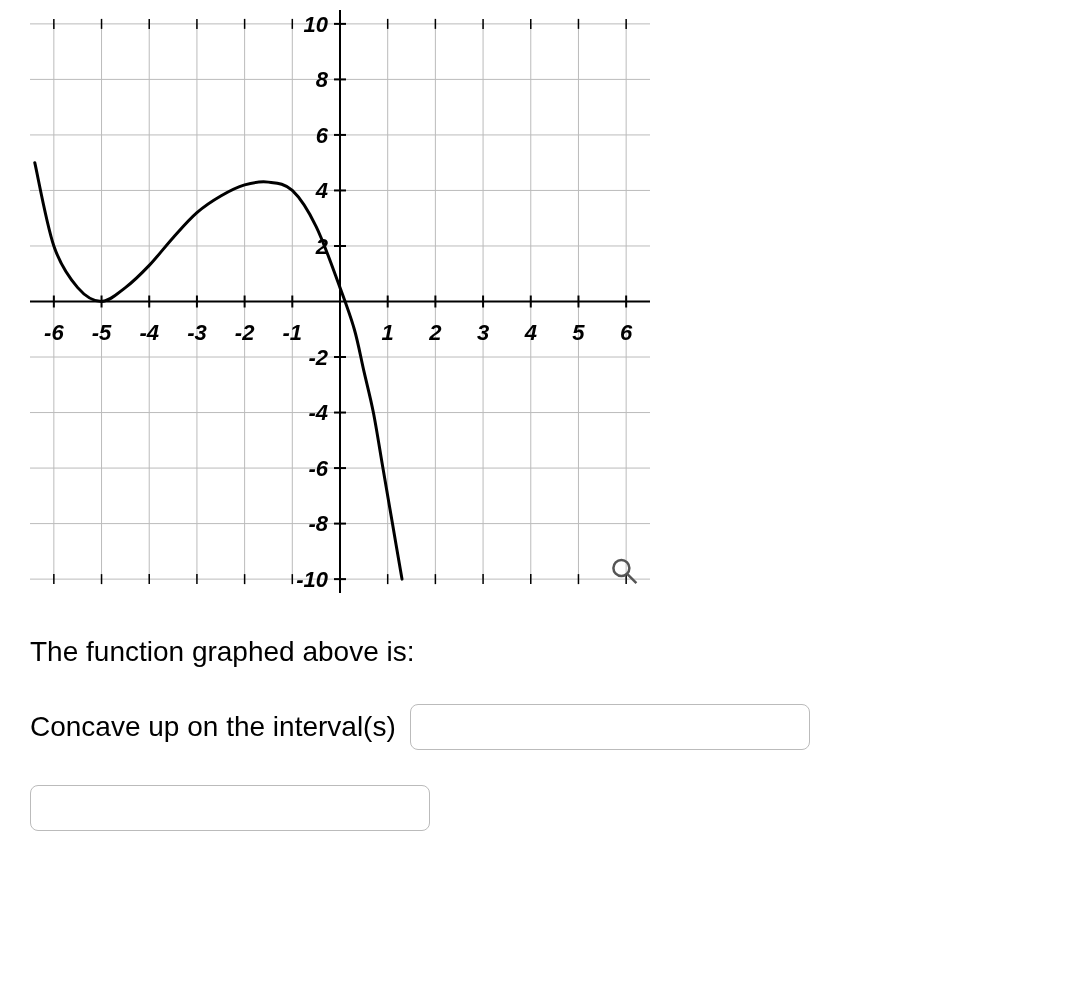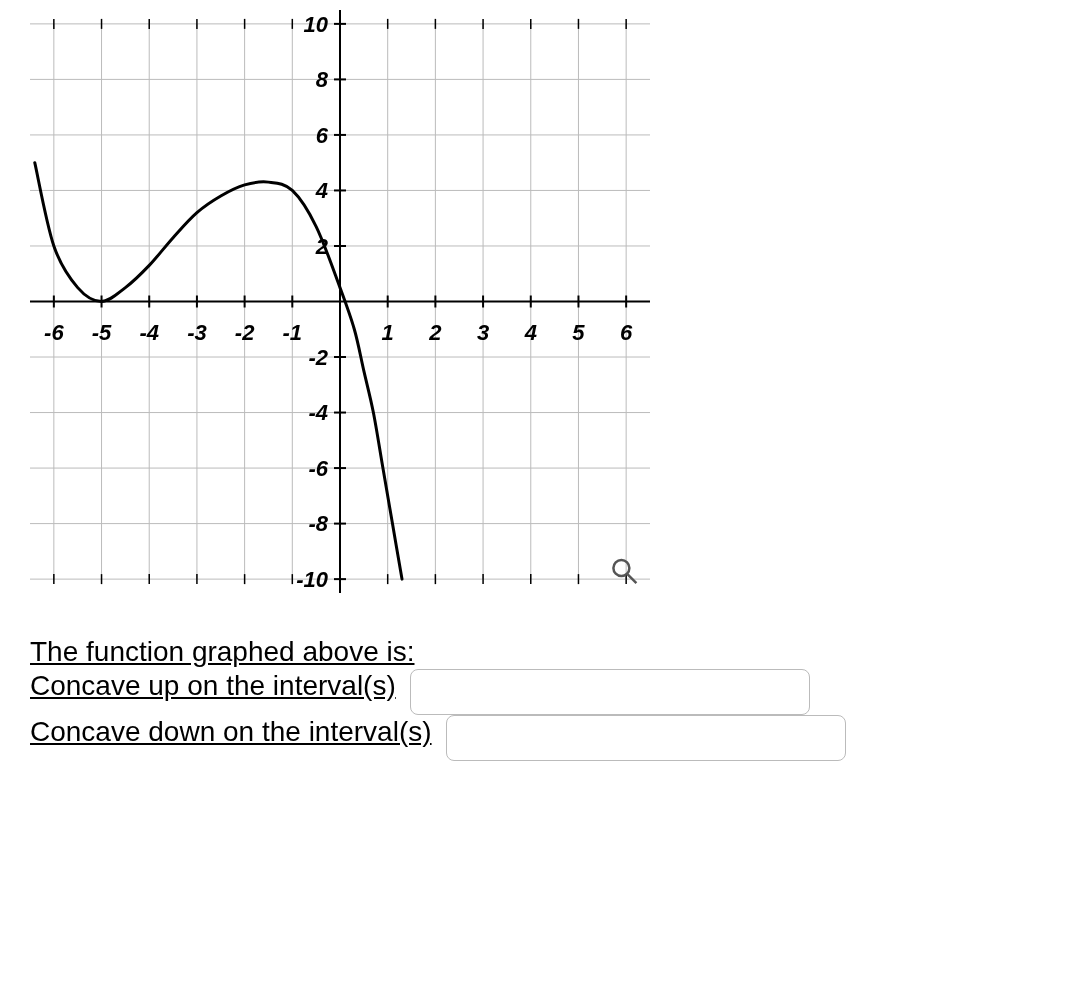--- a/index.html
+++ b/index.html
@@ -42,7 +42,6 @@
     margin-top: 35px;
     font-size: 28px;
     line-height: 1.2;
-    text-decoration: underline;
   }
   .prompt-row {
     display: flex;

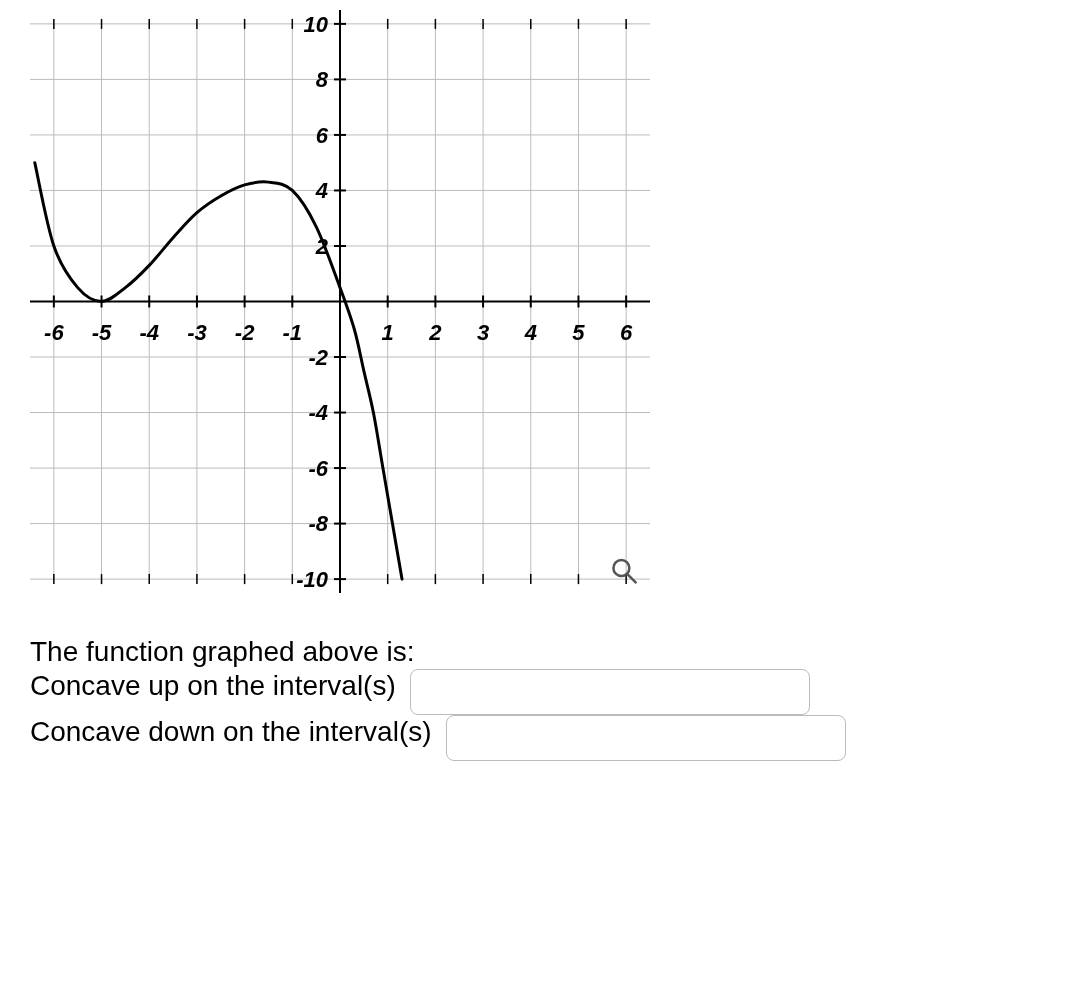--- a/index.html
+++ b/index.html
@@ -45,7 +45,8 @@
   }
   .prompt-row {
     display: flex;
-    align-items: flex-start;
+    align-items: center;
+    margin-top: 35px;
     gap: 14px;
   }
   .prompt-row .label {

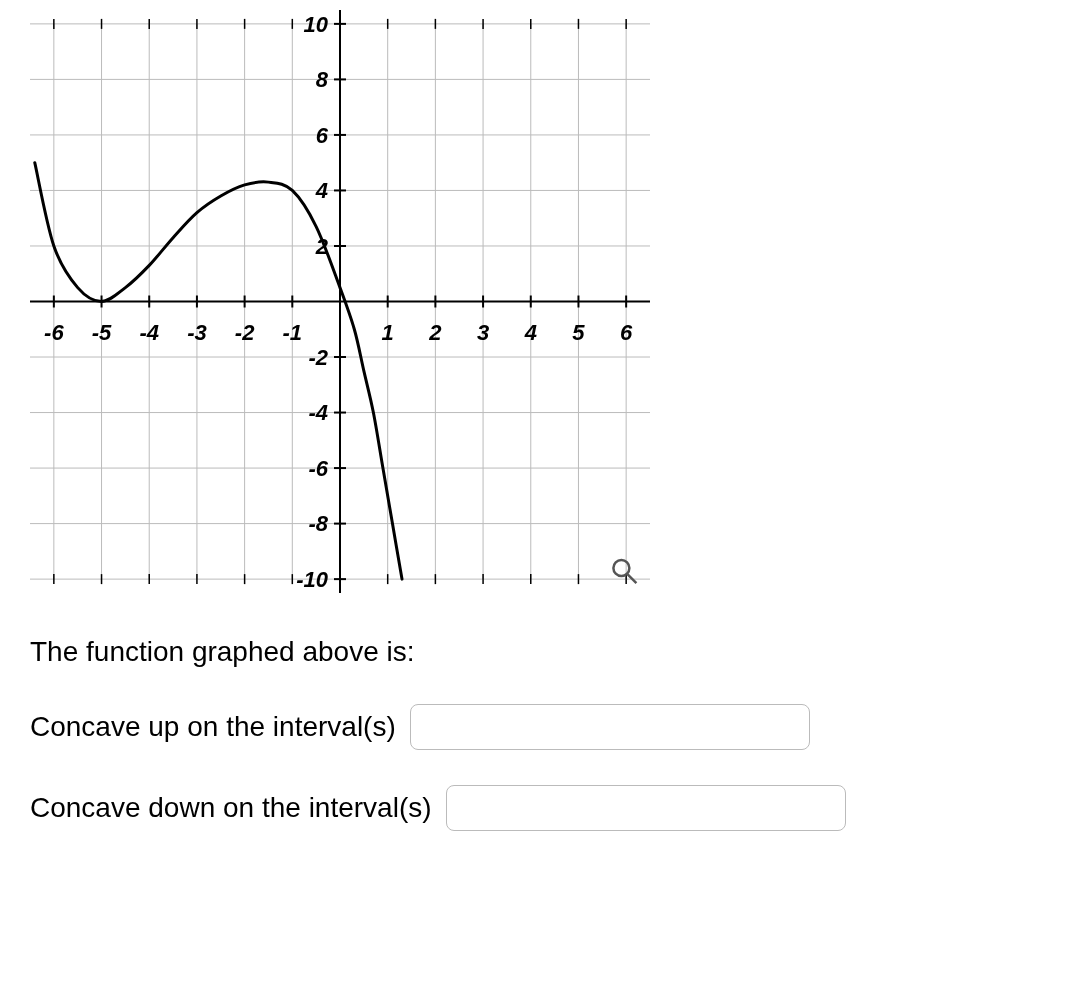--- a/index.html
+++ b/index.html
@@ -195,7 +195,6 @@
     </div>
 
     <div class="prompt-row">
-      <span class="label">Concave down on the interval(s)</span>
       <input class="answer-input w2" type="text" value="" style="">
     </div>
 

